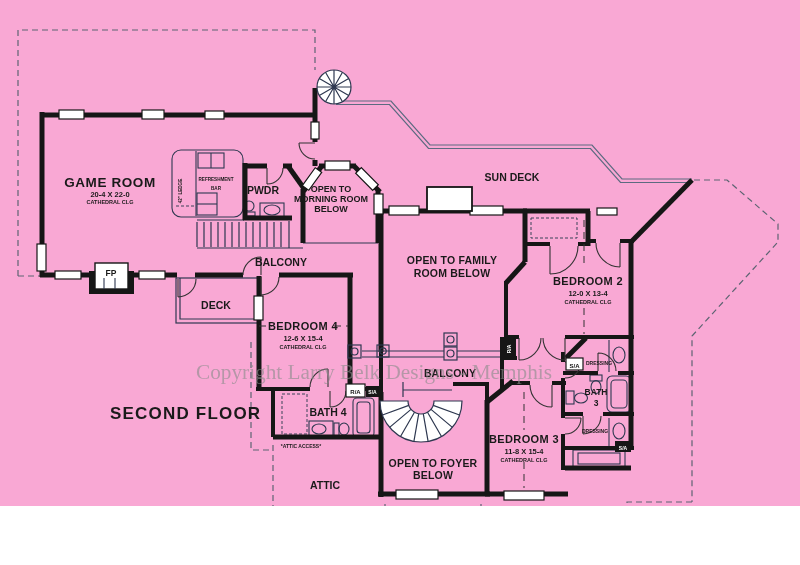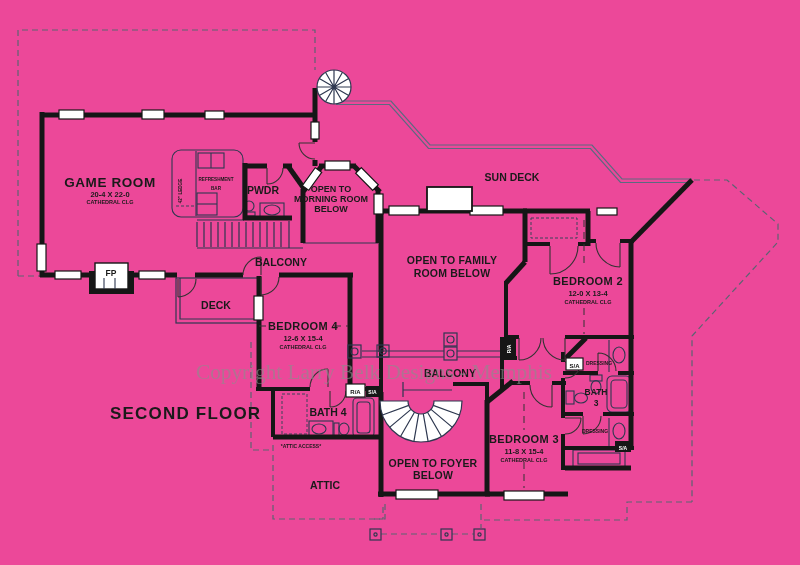--- a/index.html
+++ b/index.html
@@ -3,7 +3,7 @@
 <meta charset="utf-8">
 <style>
   html,body{margin:0;padding:0;background:#ffffff;}
-  #stage{position:relative;width:800px;height:565px;background:#ec4899;overflow:hidden;}
+  #stage{position:relative;width:800px;height:506px;background:#f9a8d4;overflow:hidden;}
   svg{position:absolute;left:0;top:0;}
   .lbl{font-family:"Liberation Sans",sans-serif;fill:#1a1a1a;text-anchor:middle;font-weight:bold;}
   .room{font-size:11px;letter-spacing:.4px;}

